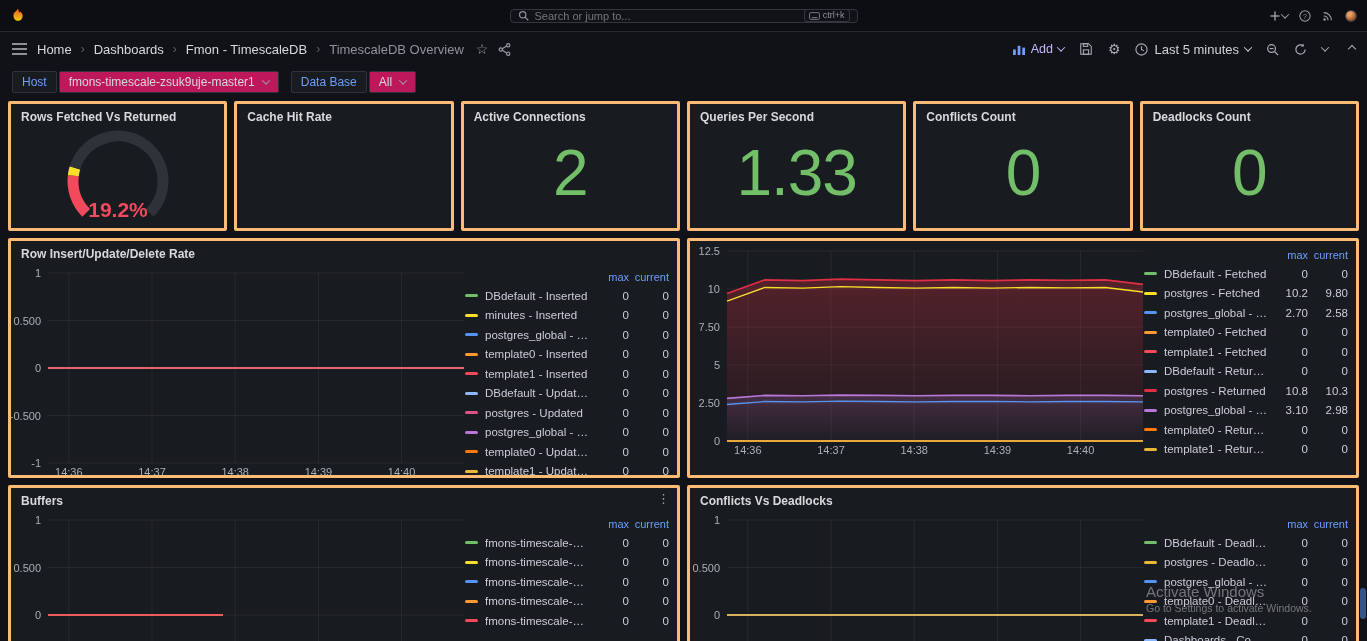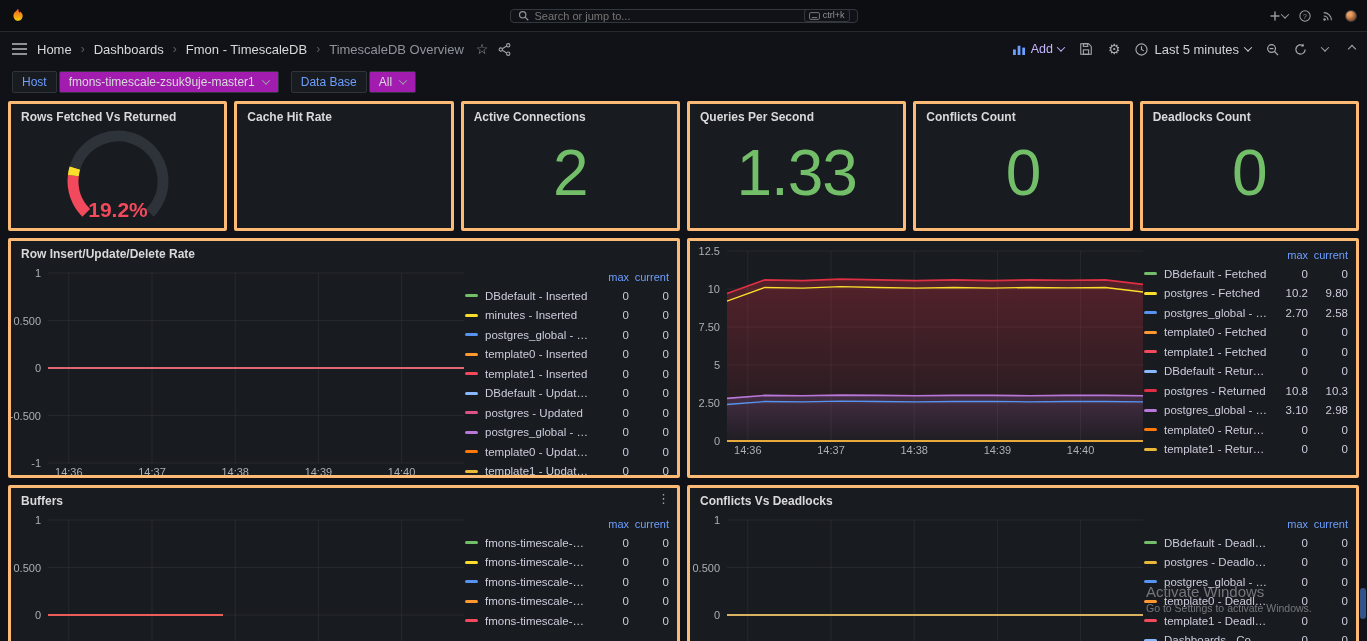--- a/index.html
+++ b/index.html
@@ -39,7 +39,7 @@
   .filterbar { display:flex; align-items:center; gap:12px; padding:5px 12px 8px; }
   .var-group { display:flex; align-items:stretch; gap:2px; }
   .var-label { background:#181b1f; border:1px solid #2f343b; color:#6e9fff; padding:3px 9px; border-radius:2px; font-size:12px; display:flex; align-items:center; cursor:pointer; }
-  .var-value { background:#a21caf; border:1px solid #2f343b; color:#d8d9da; padding:3px 9px; border-radius:2px; display:flex; gap:8px; align-items:center; font-size:12px; cursor:pointer; }
+  .var-value { background:#be185d; border:1px solid #2f343b; color:#d8d9da; padding:3px 9px; border-radius:2px; display:flex; gap:8px; align-items:center; font-size:12px; cursor:pointer; }
   .var-value .chev { color:#9aa0a6; }
 
   

